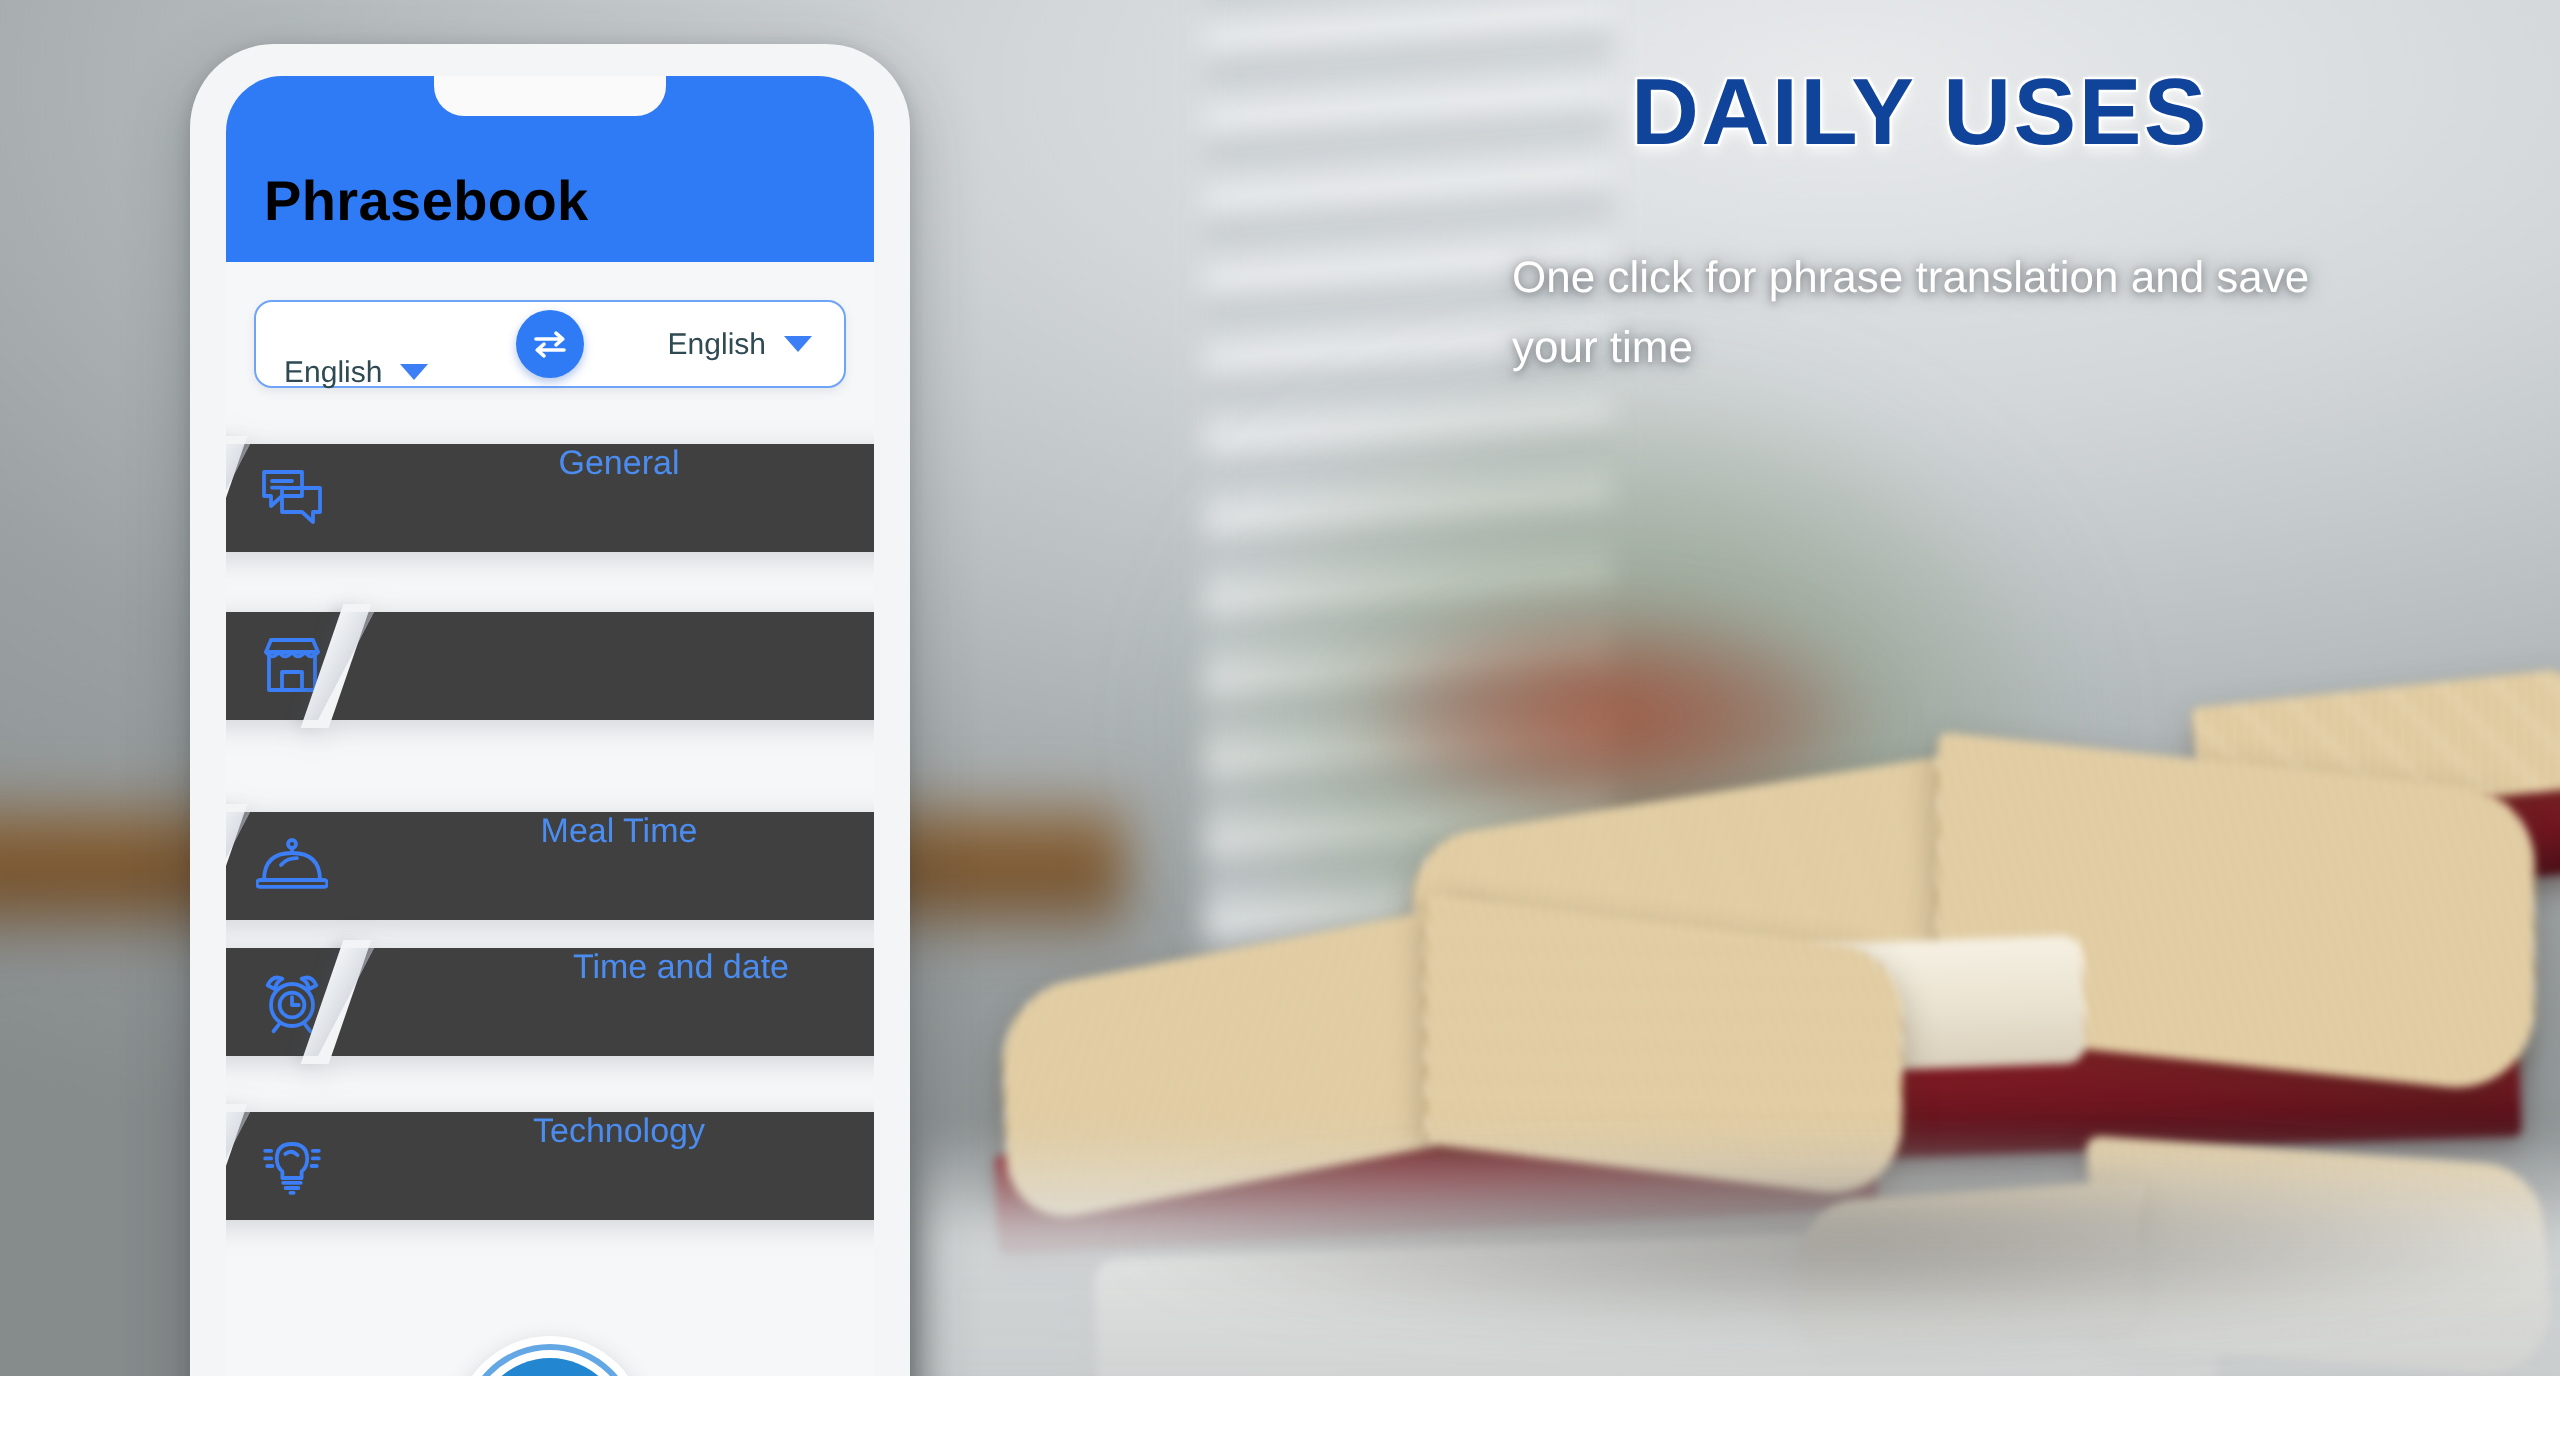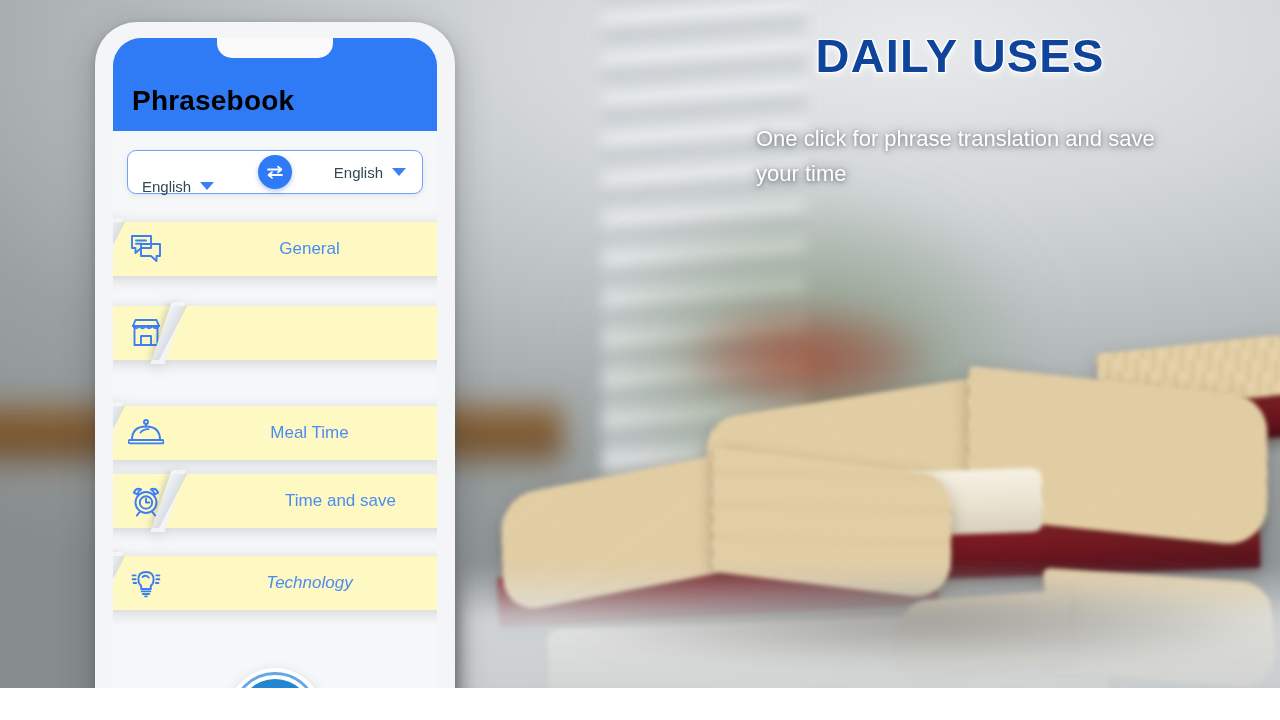--- a/index.html
+++ b/index.html
@@ -178,9 +178,9 @@
   .cat-card {
     position:relative;
     width:100%; height:100%;
-    background:#fef9c3;
+    background:#404040;
     border-radius:9px 0 0 9px;
-    display:flex; align-items:center;margin-top:24px;
+    display:flex; margin-top:24px;
   }
   .cat-icon {
     width:66px; min-width:66px;

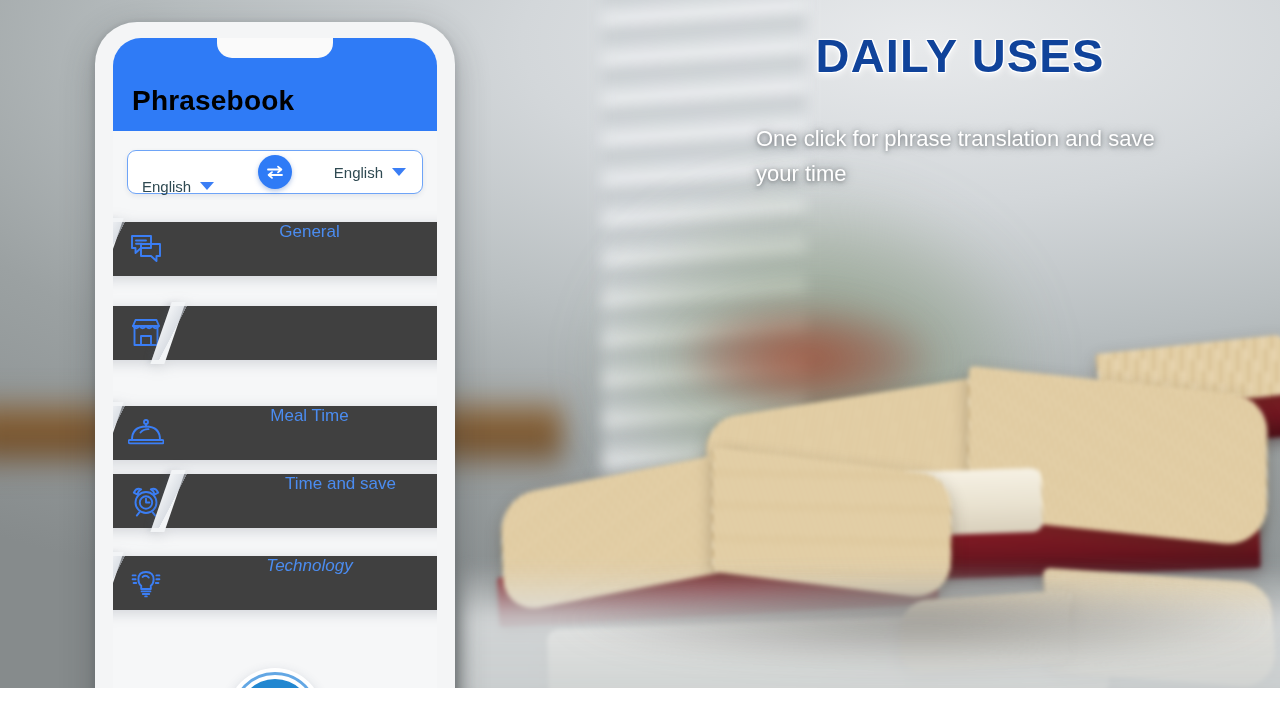--- a/index.html
+++ b/index.html
@@ -363,7 +363,7 @@
             </div>
             <div class="cat-sep"></div>
             <div class="cat-slash"></div>
-            <div class="cat-label">Time and save</div>
+            <div class="cat-label">Time and date</div>
 
           </div>
         </div>

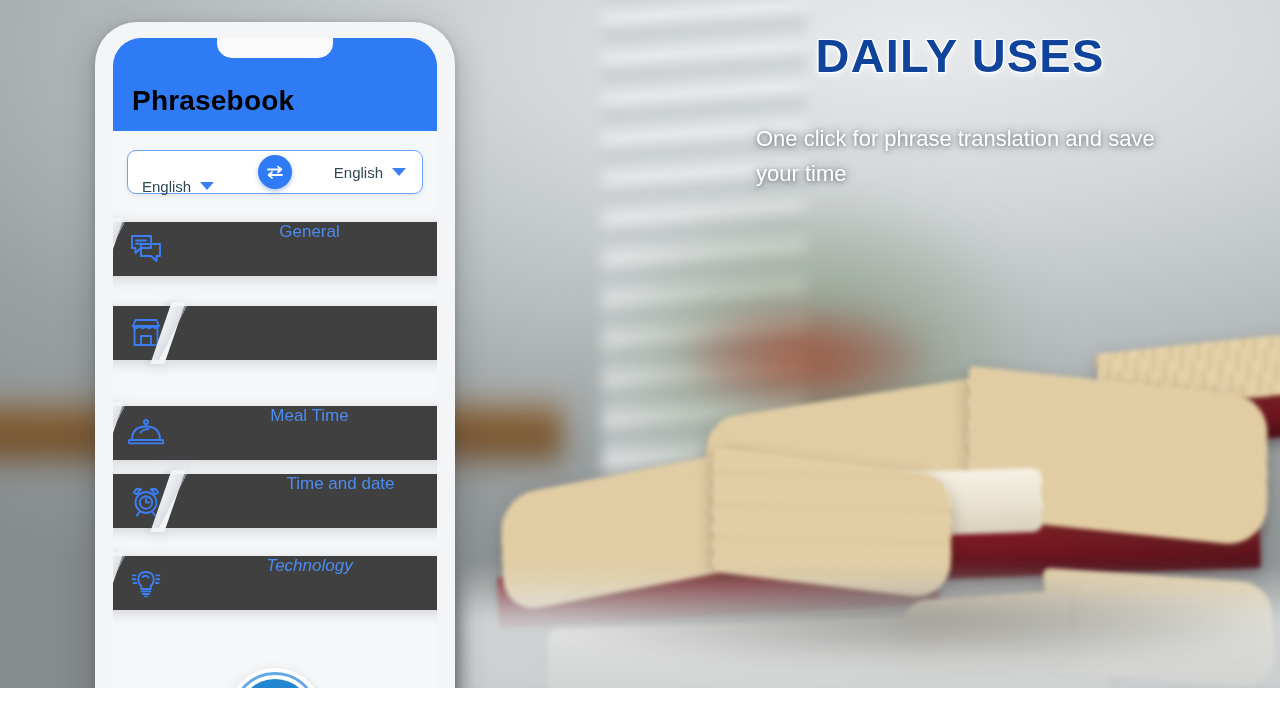--- a/index.html
+++ b/index.html
@@ -368,7 +368,7 @@
           </div>
         </div>
 
-        <div class="cat-row" style="left:-80px; width:425px; top:338px;font-style:italic;">
+        <div class="cat-row" style="left:-80px; width:425px; top:338px;">
           <div class="cat-card">
             <div class="cat-icon" style="margin-left:80px;">
               <svg width="34" height="34" viewBox="0 0 34 34" fill="none" stroke="#3b7ef5" stroke-width="1.9" stroke-linejoin="round" stroke-linecap="round">

